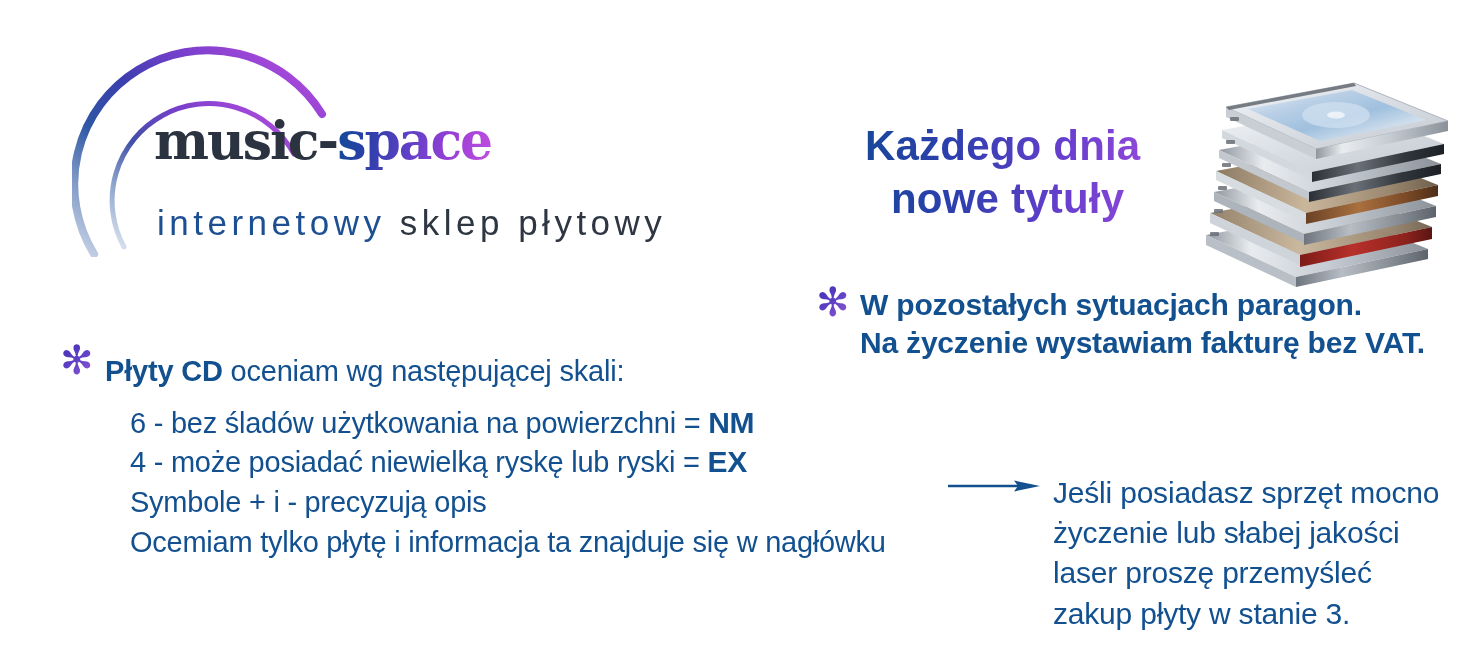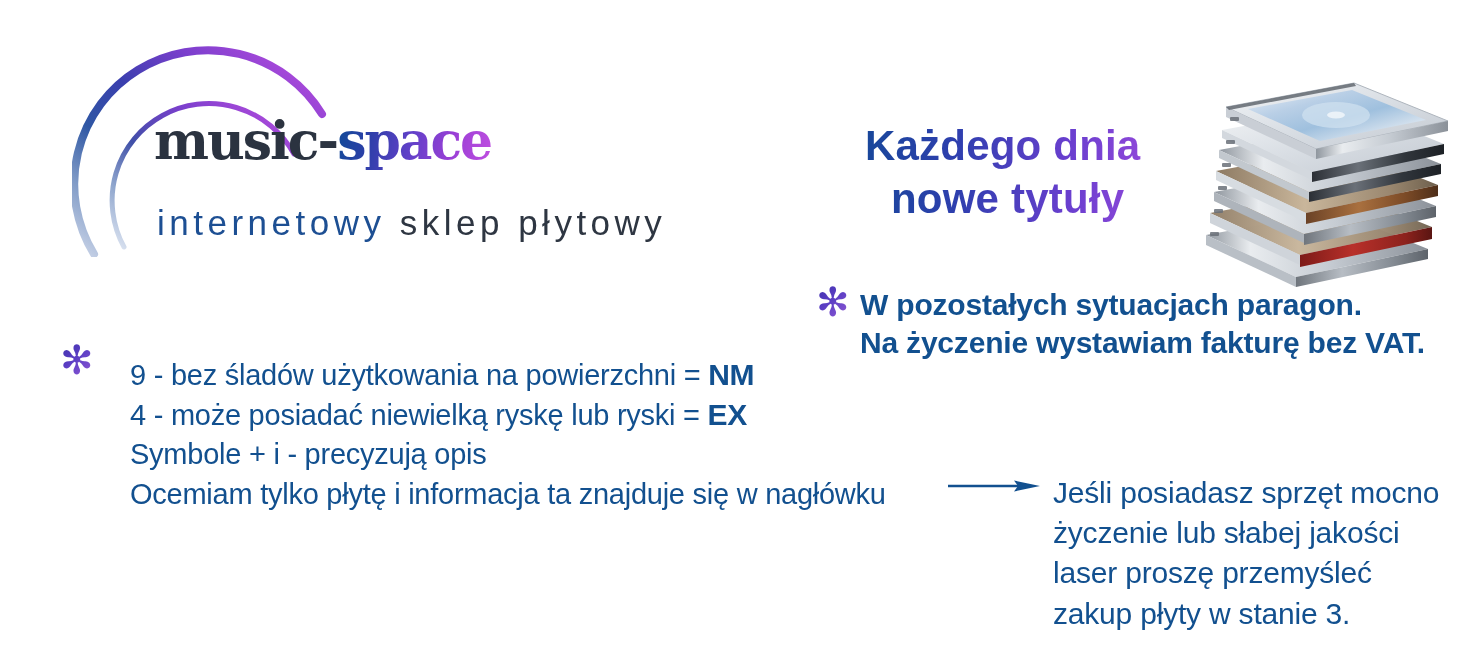--- a/index.html
+++ b/index.html
@@ -246,6 +246,9 @@
 <div id="scale-block">
   <span class="ast">✻</span>
 
+  <div id="scale-heading" class="blue">
+    <b>Płyty CD</b><span> oceniam wg następującej skali:</span>
+  </div>
 
   <div id="scale-list">
     <div class="row blue"><span>9 - bez śladów użytkowania na powierzchni = </span><b>NM</b></div>

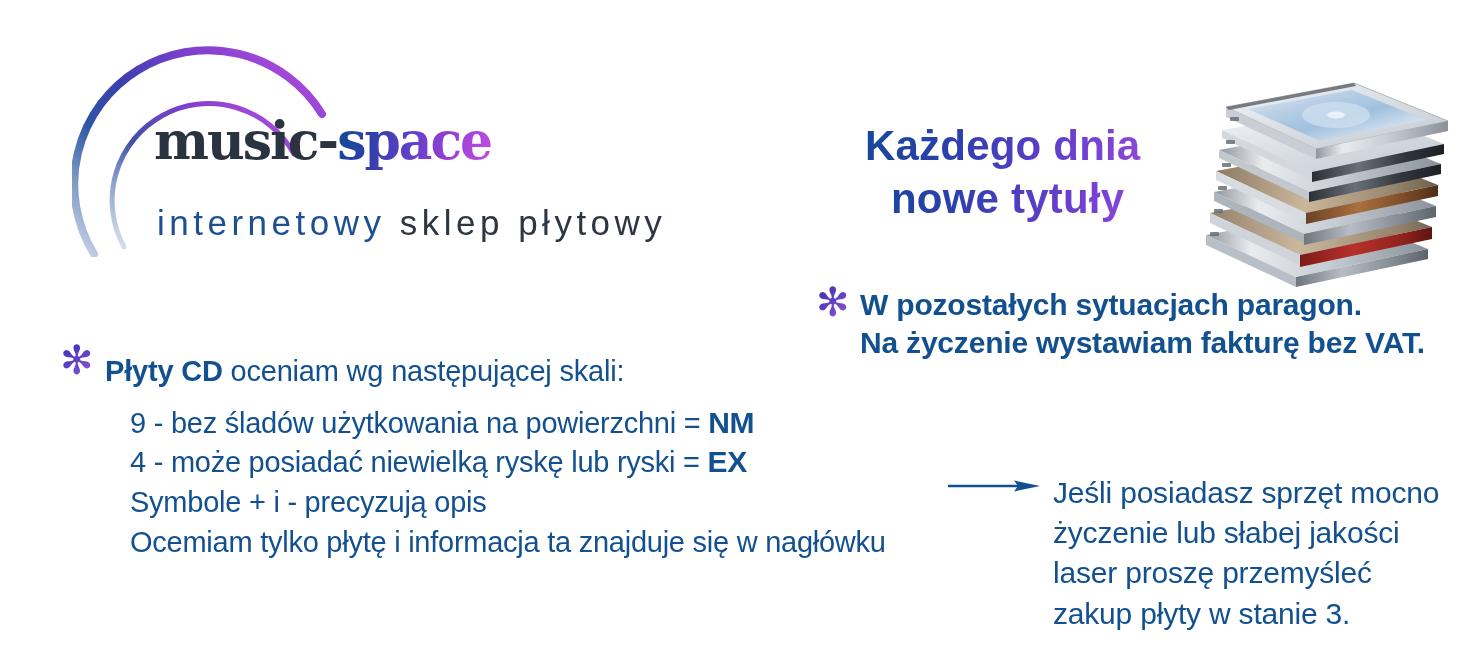--- a/index.html
+++ b/index.html
@@ -251,7 +251,7 @@
   </div>
 
   <div id="scale-list">
-    <div class="row blue"><span>9 - bez śladów użytkowania na powierzchni = </span><b>NM</b></div>
+    <div class="row blue"><span>6 - bez śladów użytkowania na powierzchni = </span><b>NM</b></div>
     <div class="row blue"><span>4 - może posiadać niewielką ryskę lub ryski = </span><b>EX</b></div>
     <div class="row blue"><span>Symbole + i - precyzują opis</span><b></b></div>
     <div class="row blue"><span>Ocemiam tylko płytę i informacja ta znajduje się w nagłówku</span><b></b></div>

